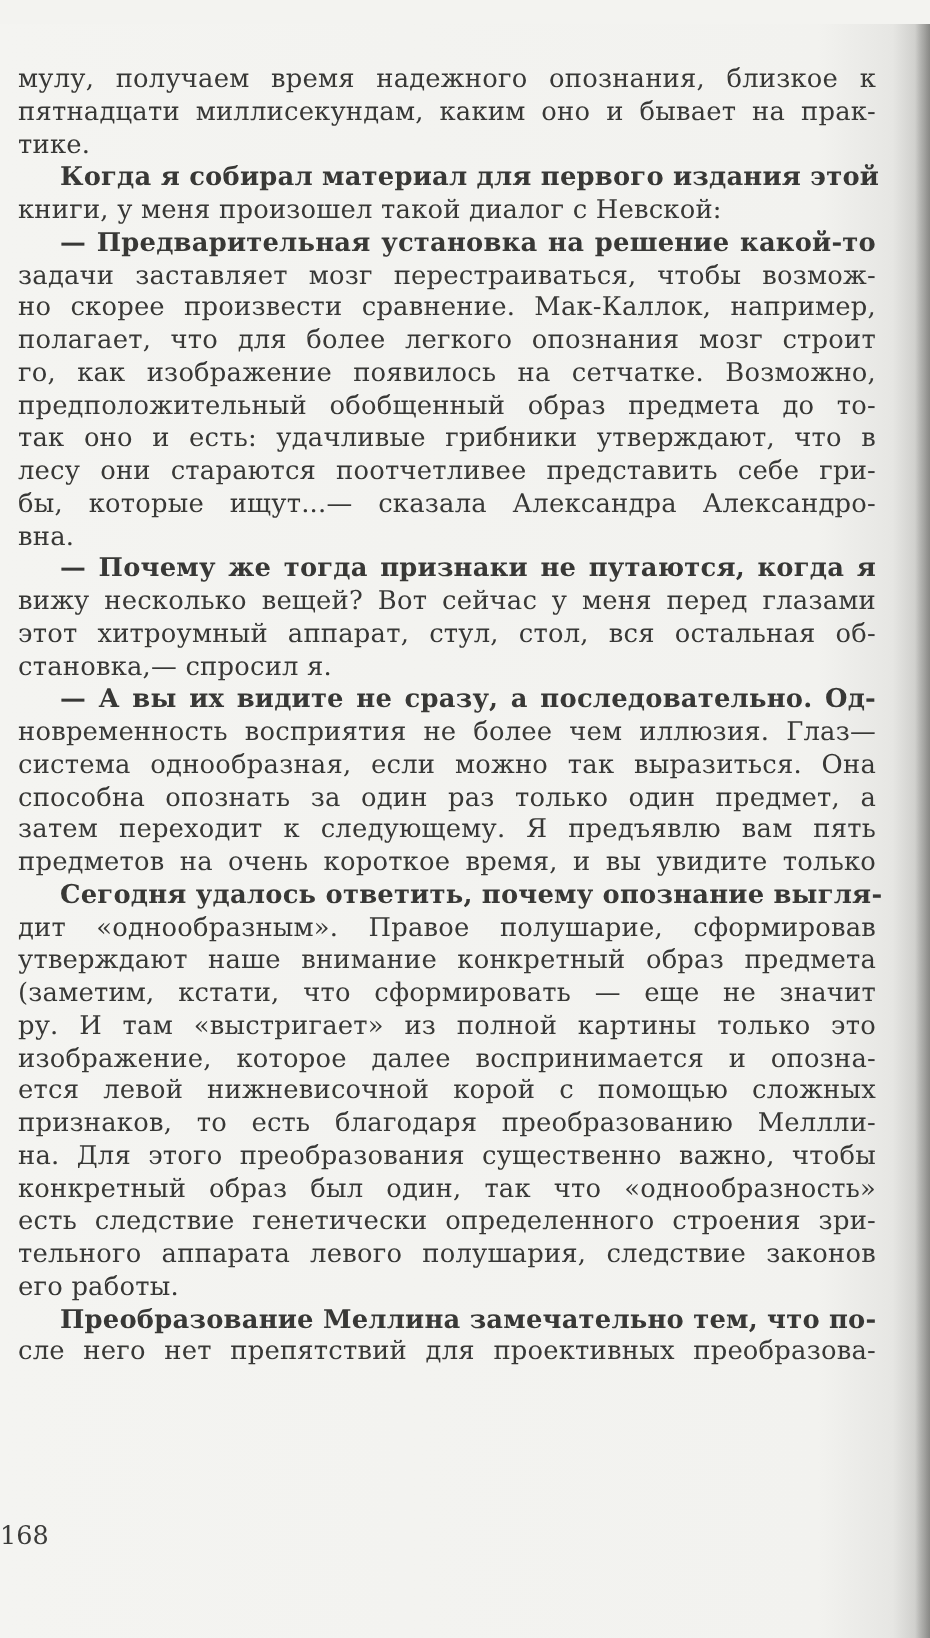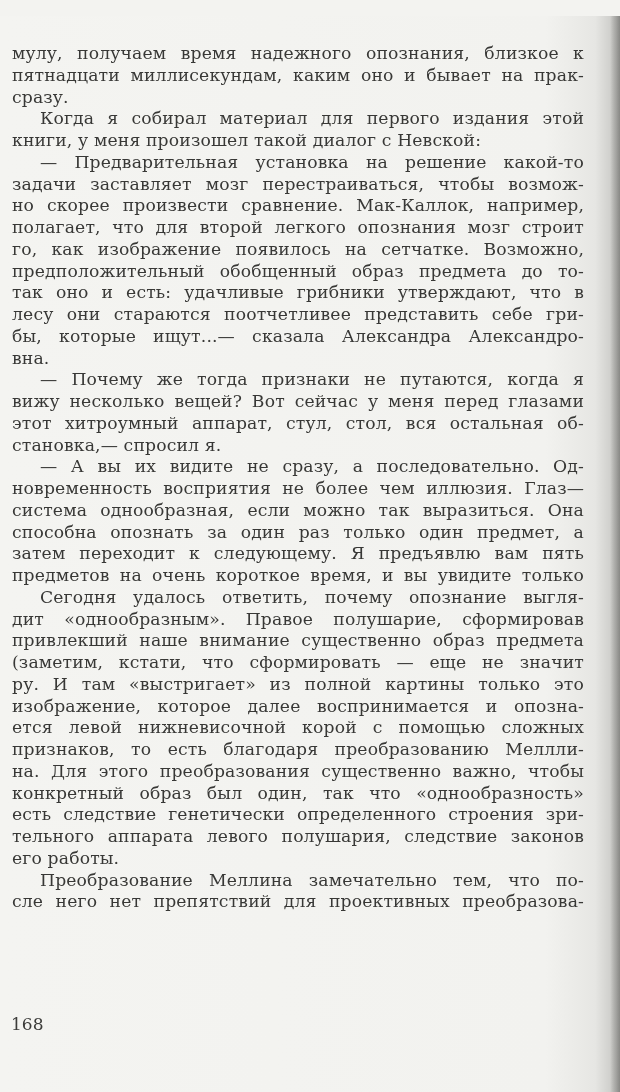--- a/index.html
+++ b/index.html
@@ -71,7 +71,7 @@
   <div class="text-block">
     <span class="line">мулу, получаем время надежного опознания, близкое к</span>
     <span class="line">пятнадцати миллисекундам, каким оно и бывает на прак-</span>
-    <span class="line last">сразу.</span>
+    <span class="line last">тике.</span>
     <span class="line indent">Когда я собирал материал для первого издания этой</span>
     <span class="line last">книги, у меня произошел такой диалог с Невской:</span>
     <span class="line indent">— Предварительная установка на решение какой-то</span>

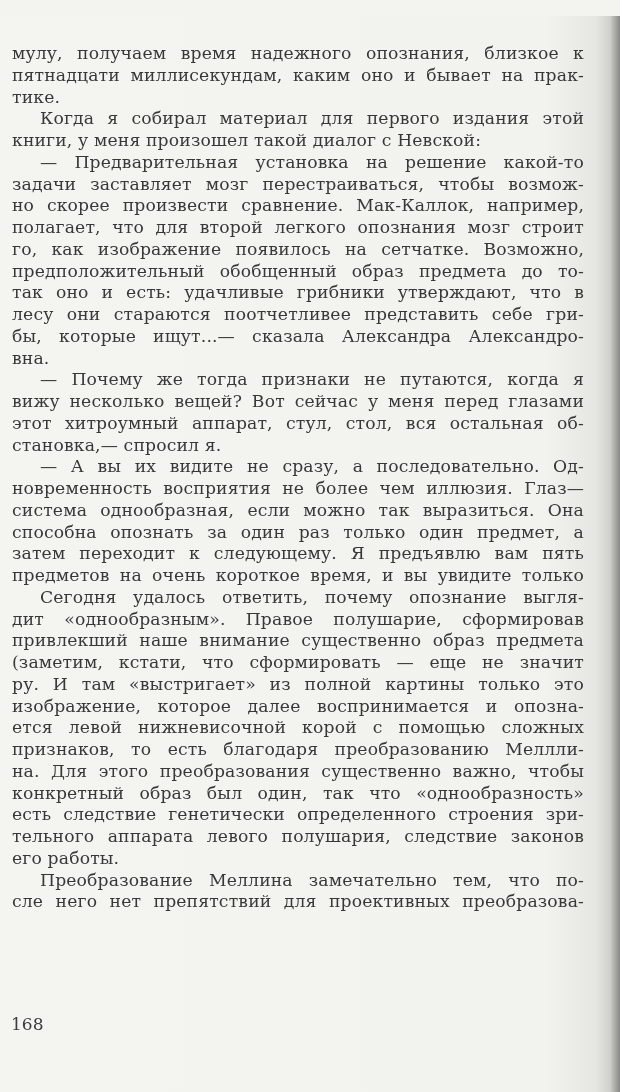--- a/index.html
+++ b/index.html
@@ -53,6 +53,7 @@
     }
     .line.indent {
       padding-left: 28px;
+      font-weight: bold;
     }
     .page-number {
       position: absolute;

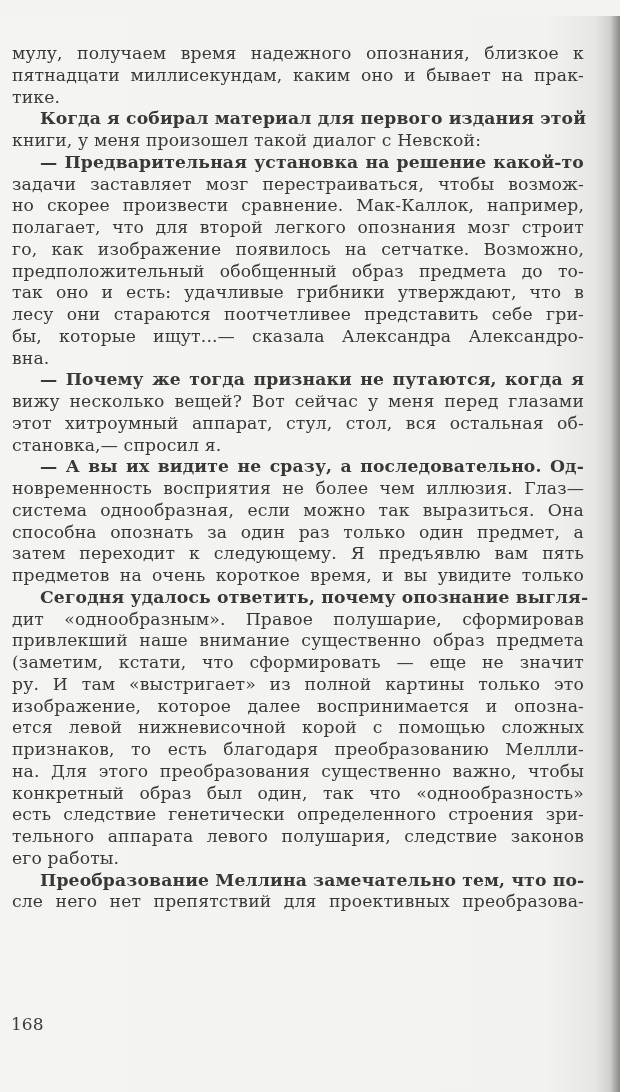--- a/index.html
+++ b/index.html
@@ -78,7 +78,7 @@
     <span class="line indent">— Предварительная установка на решение какой-то</span>
     <span class="line">задачи заставляет мозг перестраиваться, чтобы возмож-</span>
     <span class="line">но скорее произвести сравнение. Мак-Каллок, например,</span>
-    <span class="line">полагает, что для второй легкого опознания мозг строит</span>
+    <span class="line">полагает, что для более легкого опознания мозг строит</span>
     <span class="line">го, как изображение появилось на сетчатке. Возможно,</span>
     <span class="line">предположительный обобщенный образ предмета до то-</span>
     <span class="line">так оно и есть: удачливые грибники утверждают, что в</span>

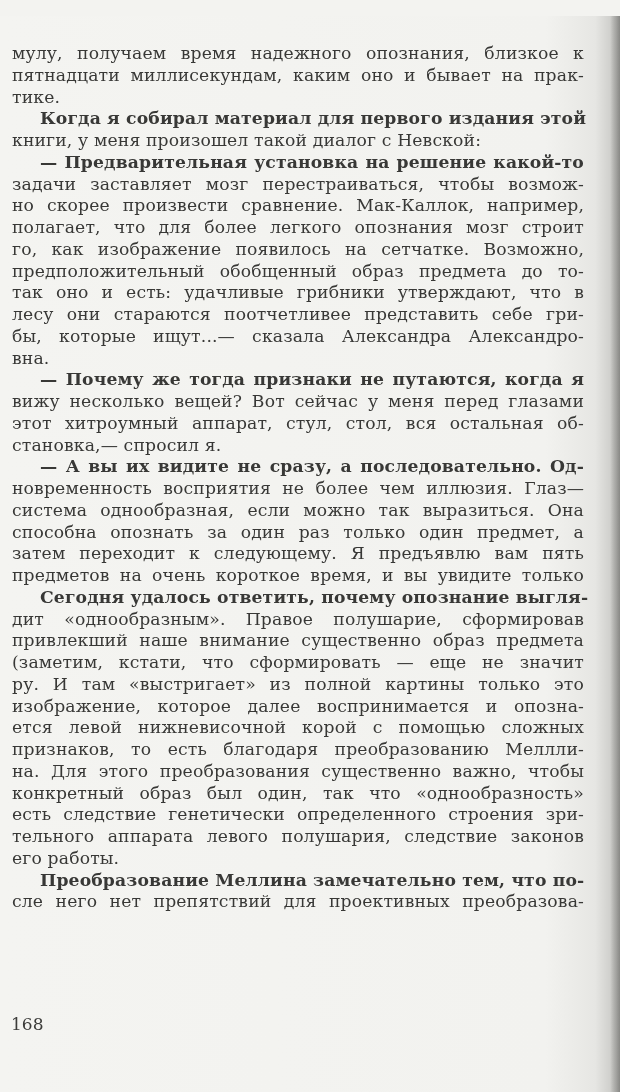--- a/index.html
+++ b/index.html
@@ -97,7 +97,7 @@
     <span class="line">предметов на очень короткое время, и вы увидите только</span>
     <span class="line indent">Сегодня удалось ответить, почему опознание выгля-</span>
     <span class="line">дит «однообразным». Правое полушарие, сформировав</span>
-    <span class="line">привлекший наше внимание существенно образ предмета</span>
+    <span class="line">утверждают наше внимание конкретный образ предмета</span>
     <span class="line">(заметим, кстати, что сформировать — еще не значит</span>
     <span class="line">ру. И там «выстригает» из полной картины только это</span>
     <span class="line">изображение, которое далее воспринимается и опозна-</span>

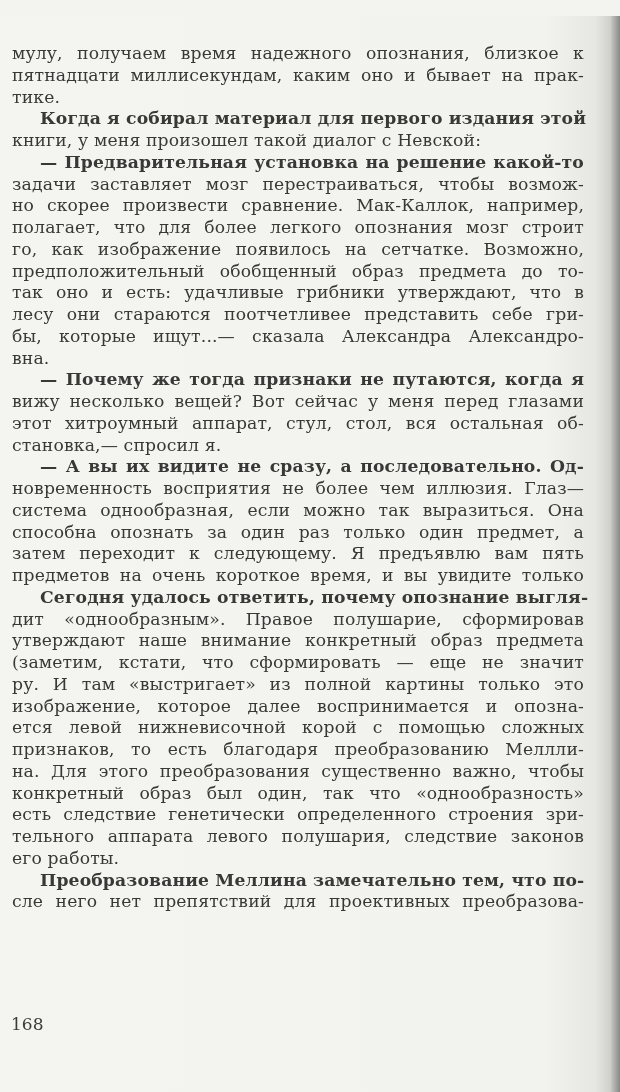--- a/index.html
+++ b/index.html
@@ -62,7 +62,6 @@
       font-family: "DejaVu Serif", "Liberation Serif", serif;
       font-size: 17px;
       color: #3c3c3a;
-      padding-left: 11px;
     }
   </style>
 </head>

